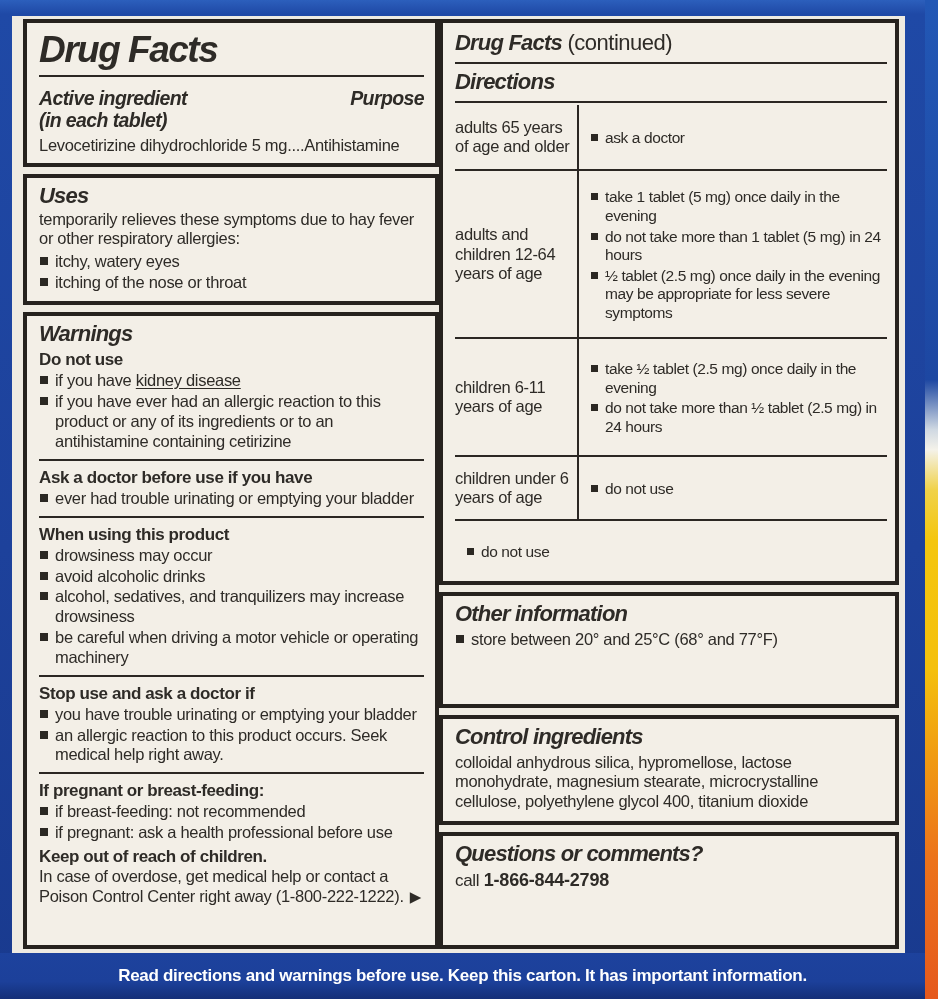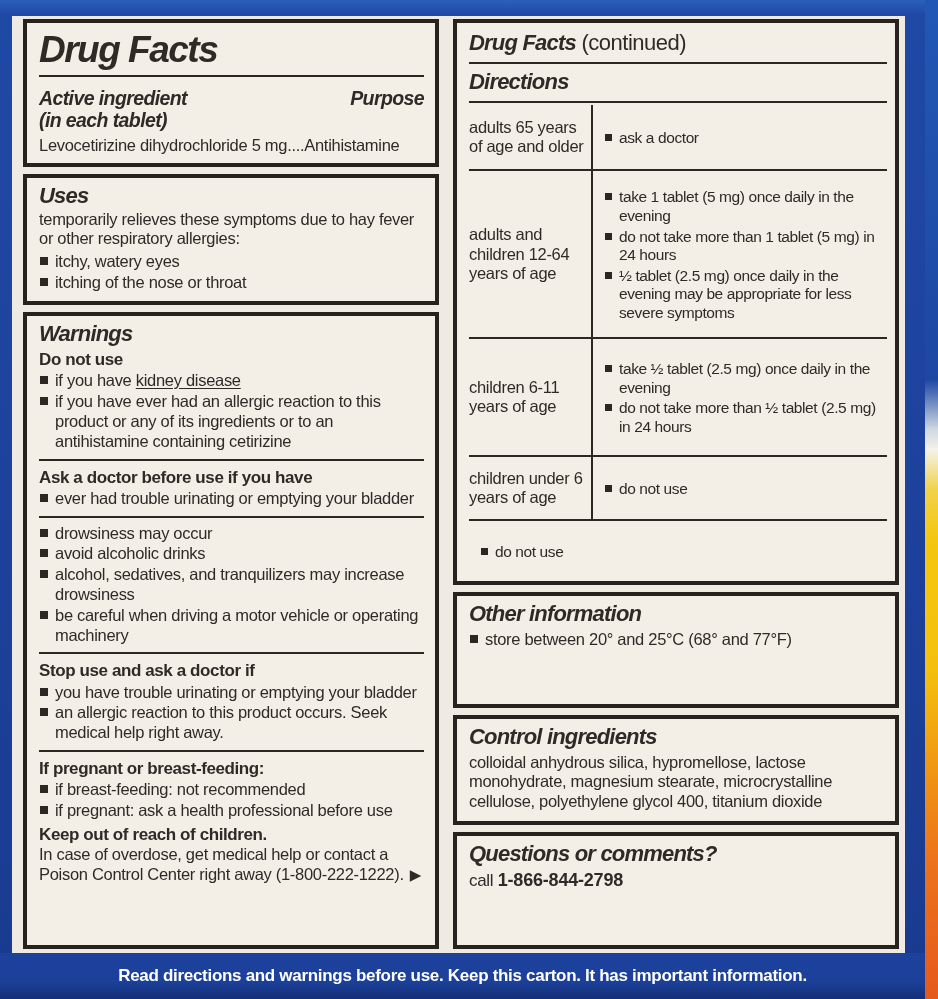--- a/index.html
+++ b/index.html
@@ -21,7 +21,7 @@
 
   .label{
     position:absolute; left:12px; top:16px; right:33px; bottom:46px;
-    background:#efebe2; display:flex; gap:14px; padding:3px 6px 4px 11px;
+    background:#efebe2; display:flex; padding:3px 6px 4px 11px;
   }
   .col{ display:flex; flex-direction:column; height:100%; }
   .col-left{ width:416px; }

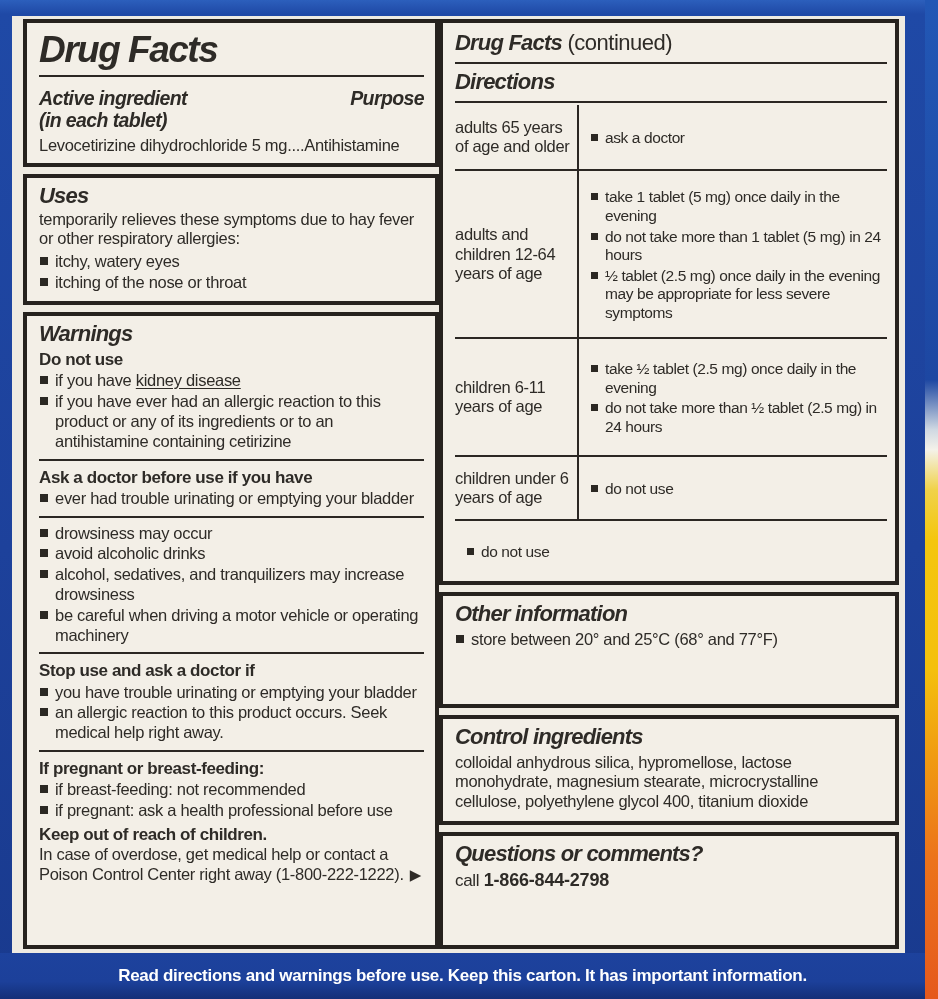--- a/index.html
+++ b/index.html
@@ -152,6 +152,7 @@
             </div>
             <div class="rule-thin"></div>
             <div class="w-section">
+              <div class="sub-head">When using this product</div>
               <div class="bullet">
                 <span class="sq"></span>
                 <span>drowsiness may occur</span>

